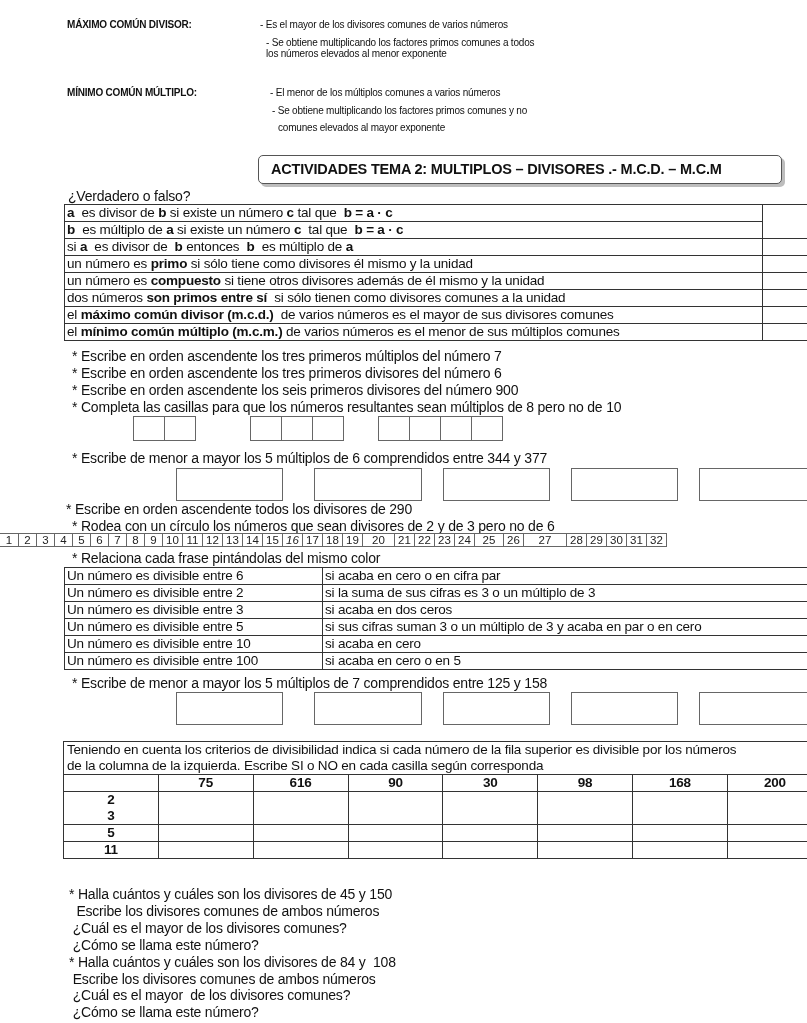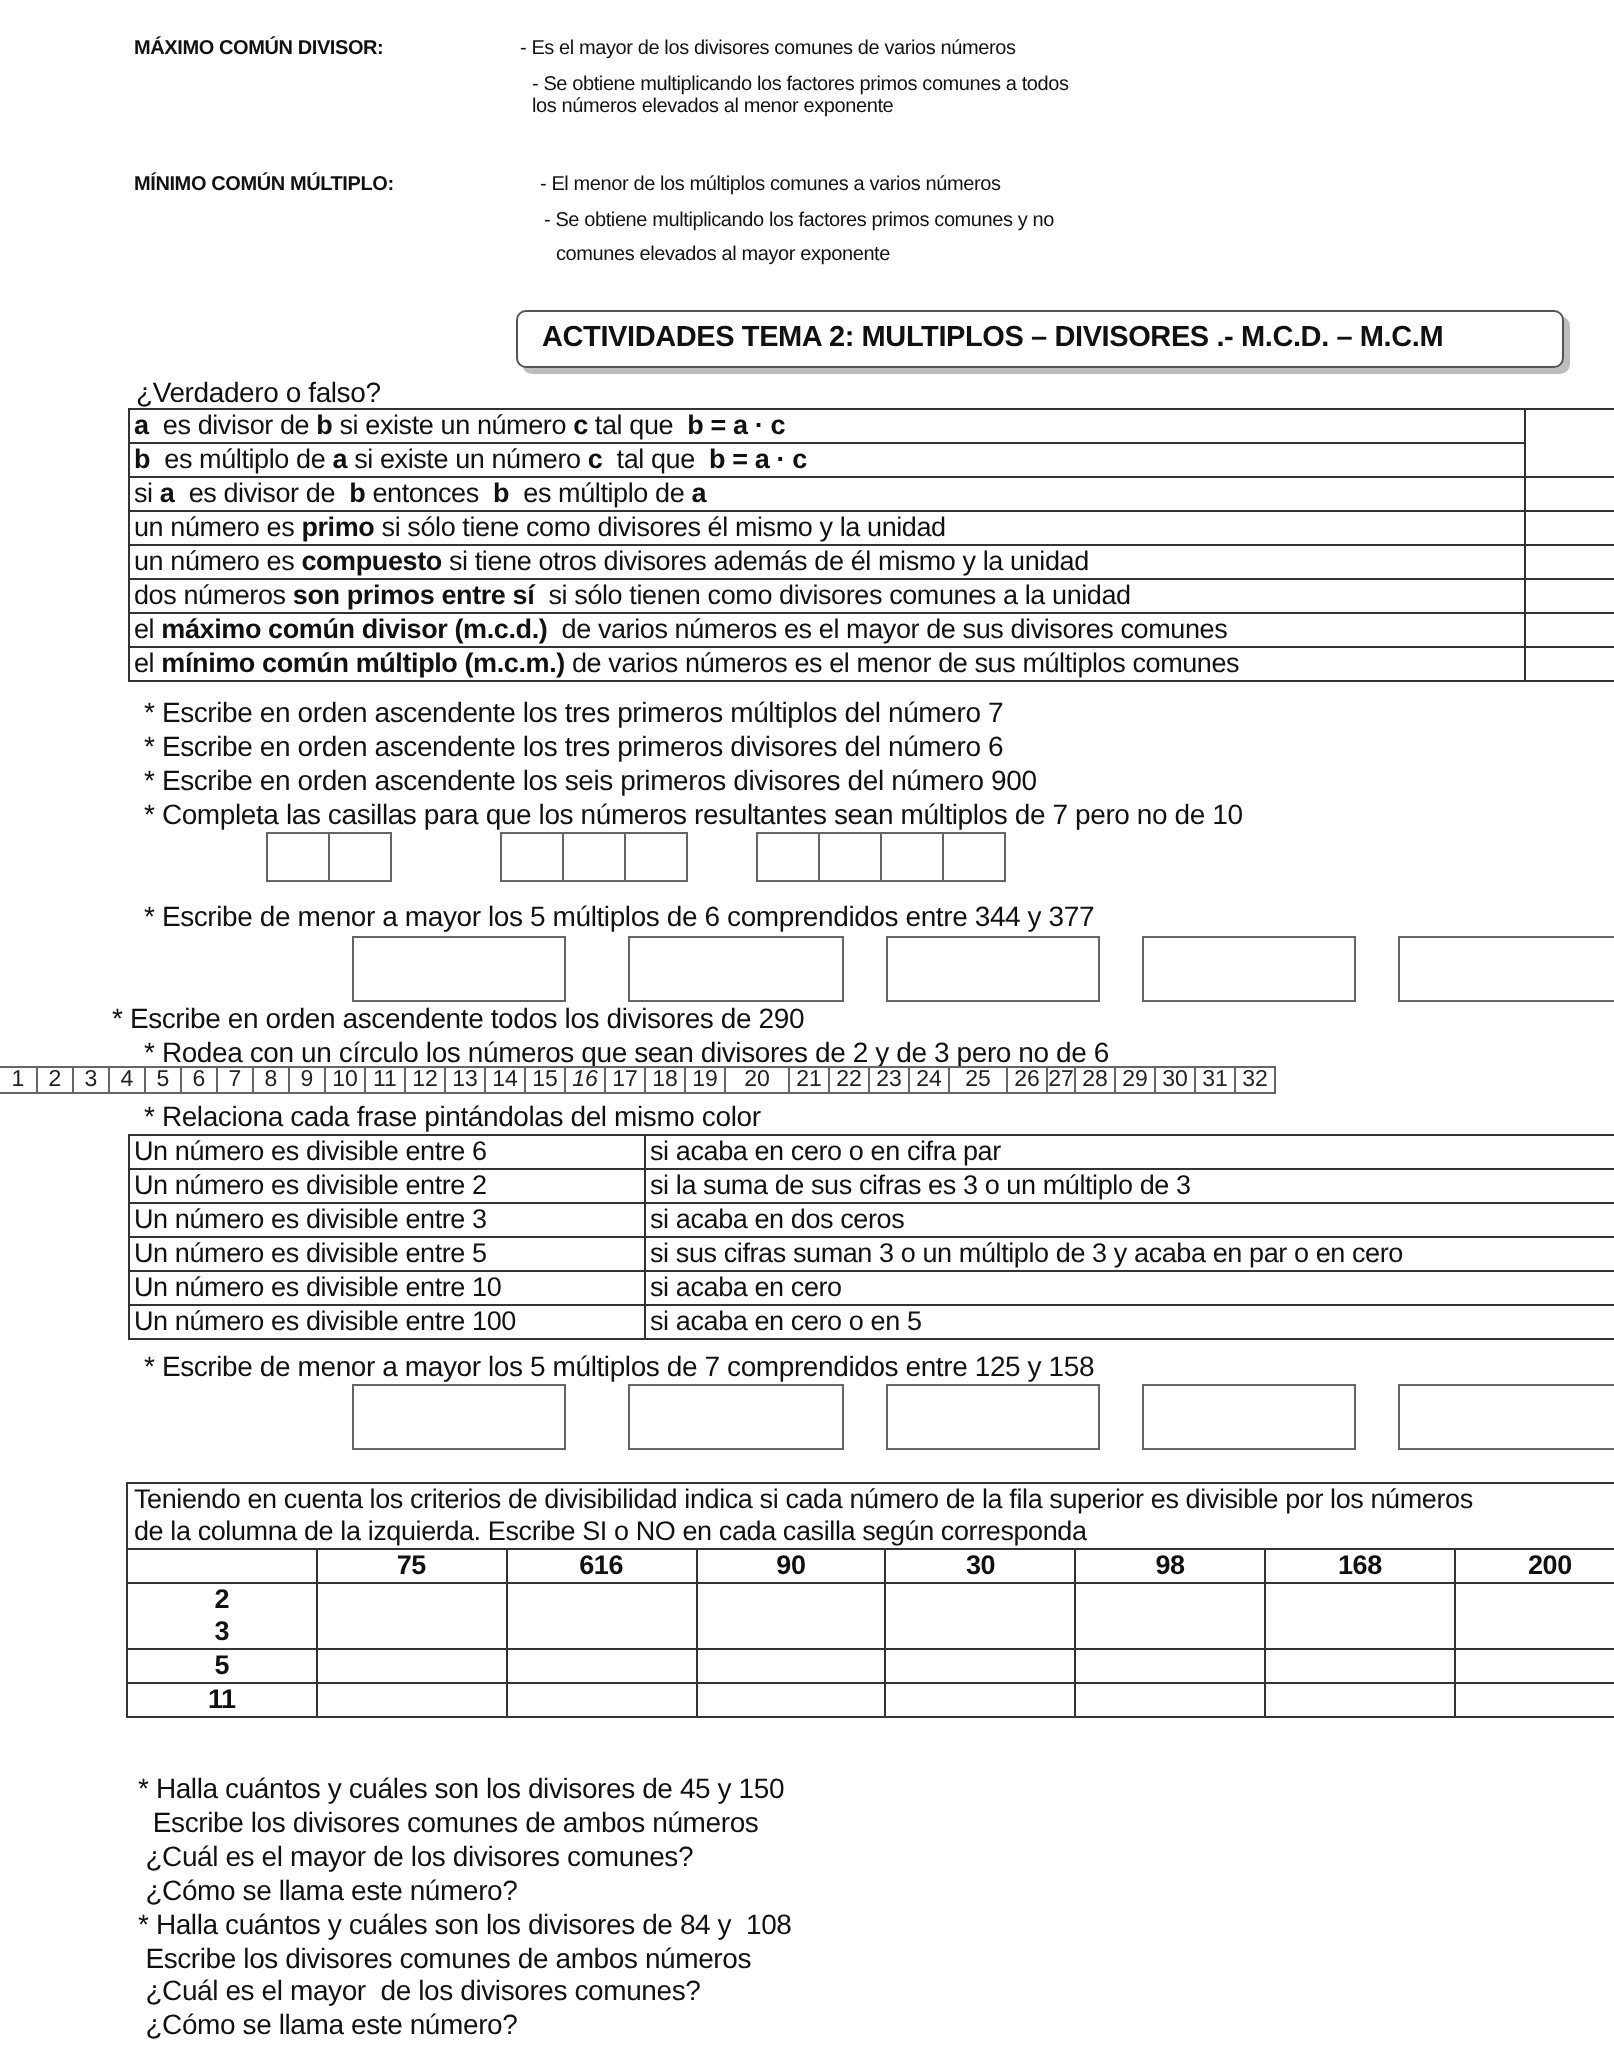--- a/index.html
+++ b/index.html
@@ -107,7 +107,7 @@
 <div class="abs text14" style="left:72px; top:348px;">* Escribe en orden ascendente los tres primeros múltiplos del número 7</div>
 <div class="abs text14" style="left:72px; top:365px;">* Escribe en orden ascendente los tres primeros divisores del número 6</div>
 <div class="abs text14" style="left:72px; top:382px;">* Escribe en orden ascendente los seis primeros divisores del número 900</div>
-<div class="abs text14" style="left:72px; top:399px;">* Completa las casillas para que los números resultantes sean múltiplos de 7 pero no de 10</div>
+<div class="abs text14" style="left:72px; top:399px;">* Completa las casillas para que los números resultantes sean múltiplos de 8 pero no de 10</div>
 
 <div class="digit-group" style="left:134px; top:416px;">
   <div class="cell"></div>

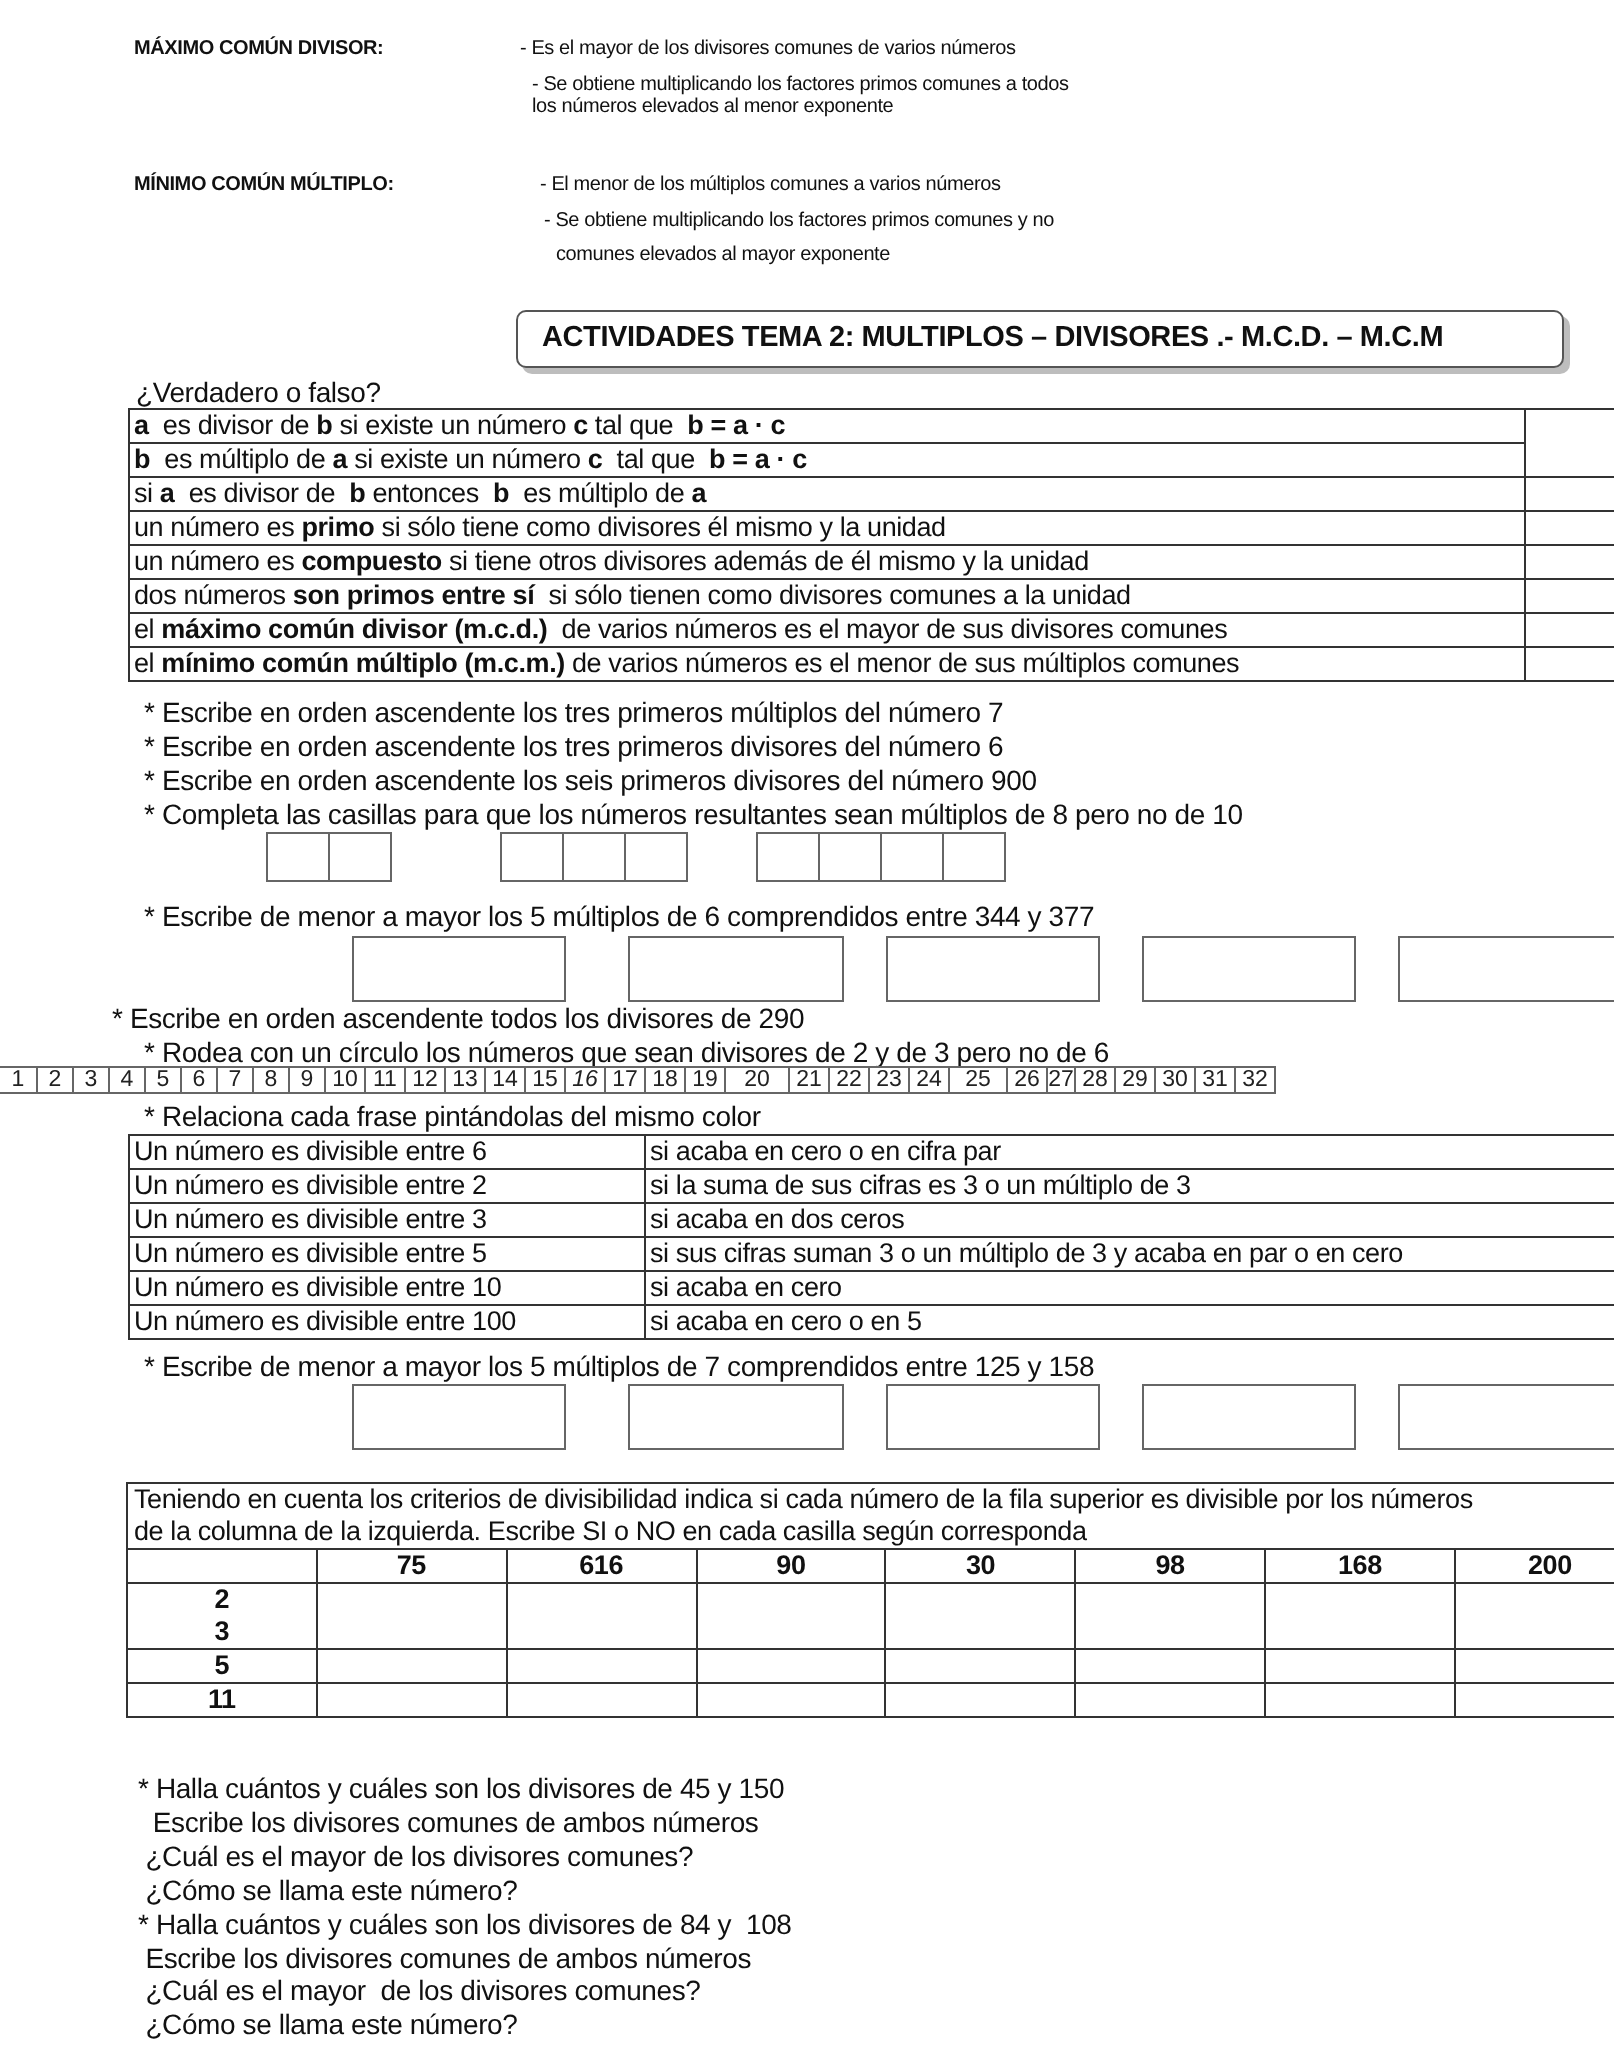--- a/index.html
+++ b/index.html
@@ -132,7 +132,7 @@
 <div class="box" style="left:571px; top:468px; width:107px; height:33px;"></div>
 <div class="box" style="left:699px; top:468px; width:112px; height:33px;"></div>
 
-<div class="abs text14" style="left:56px; top:501px;">* Escribe en orden ascendente todos los divisores de 290</div>
+<div class="abs text14" style="left:66px; top:501px;">* Escribe en orden ascendente todos los divisores de 290</div>
 <div class="abs text14" style="left:72px; top:518px;">* Rodea con un círculo los números que sean divisores de 2 y de 3 pero no de 6</div>
 
 <div class="numstrip" id="numstrip">

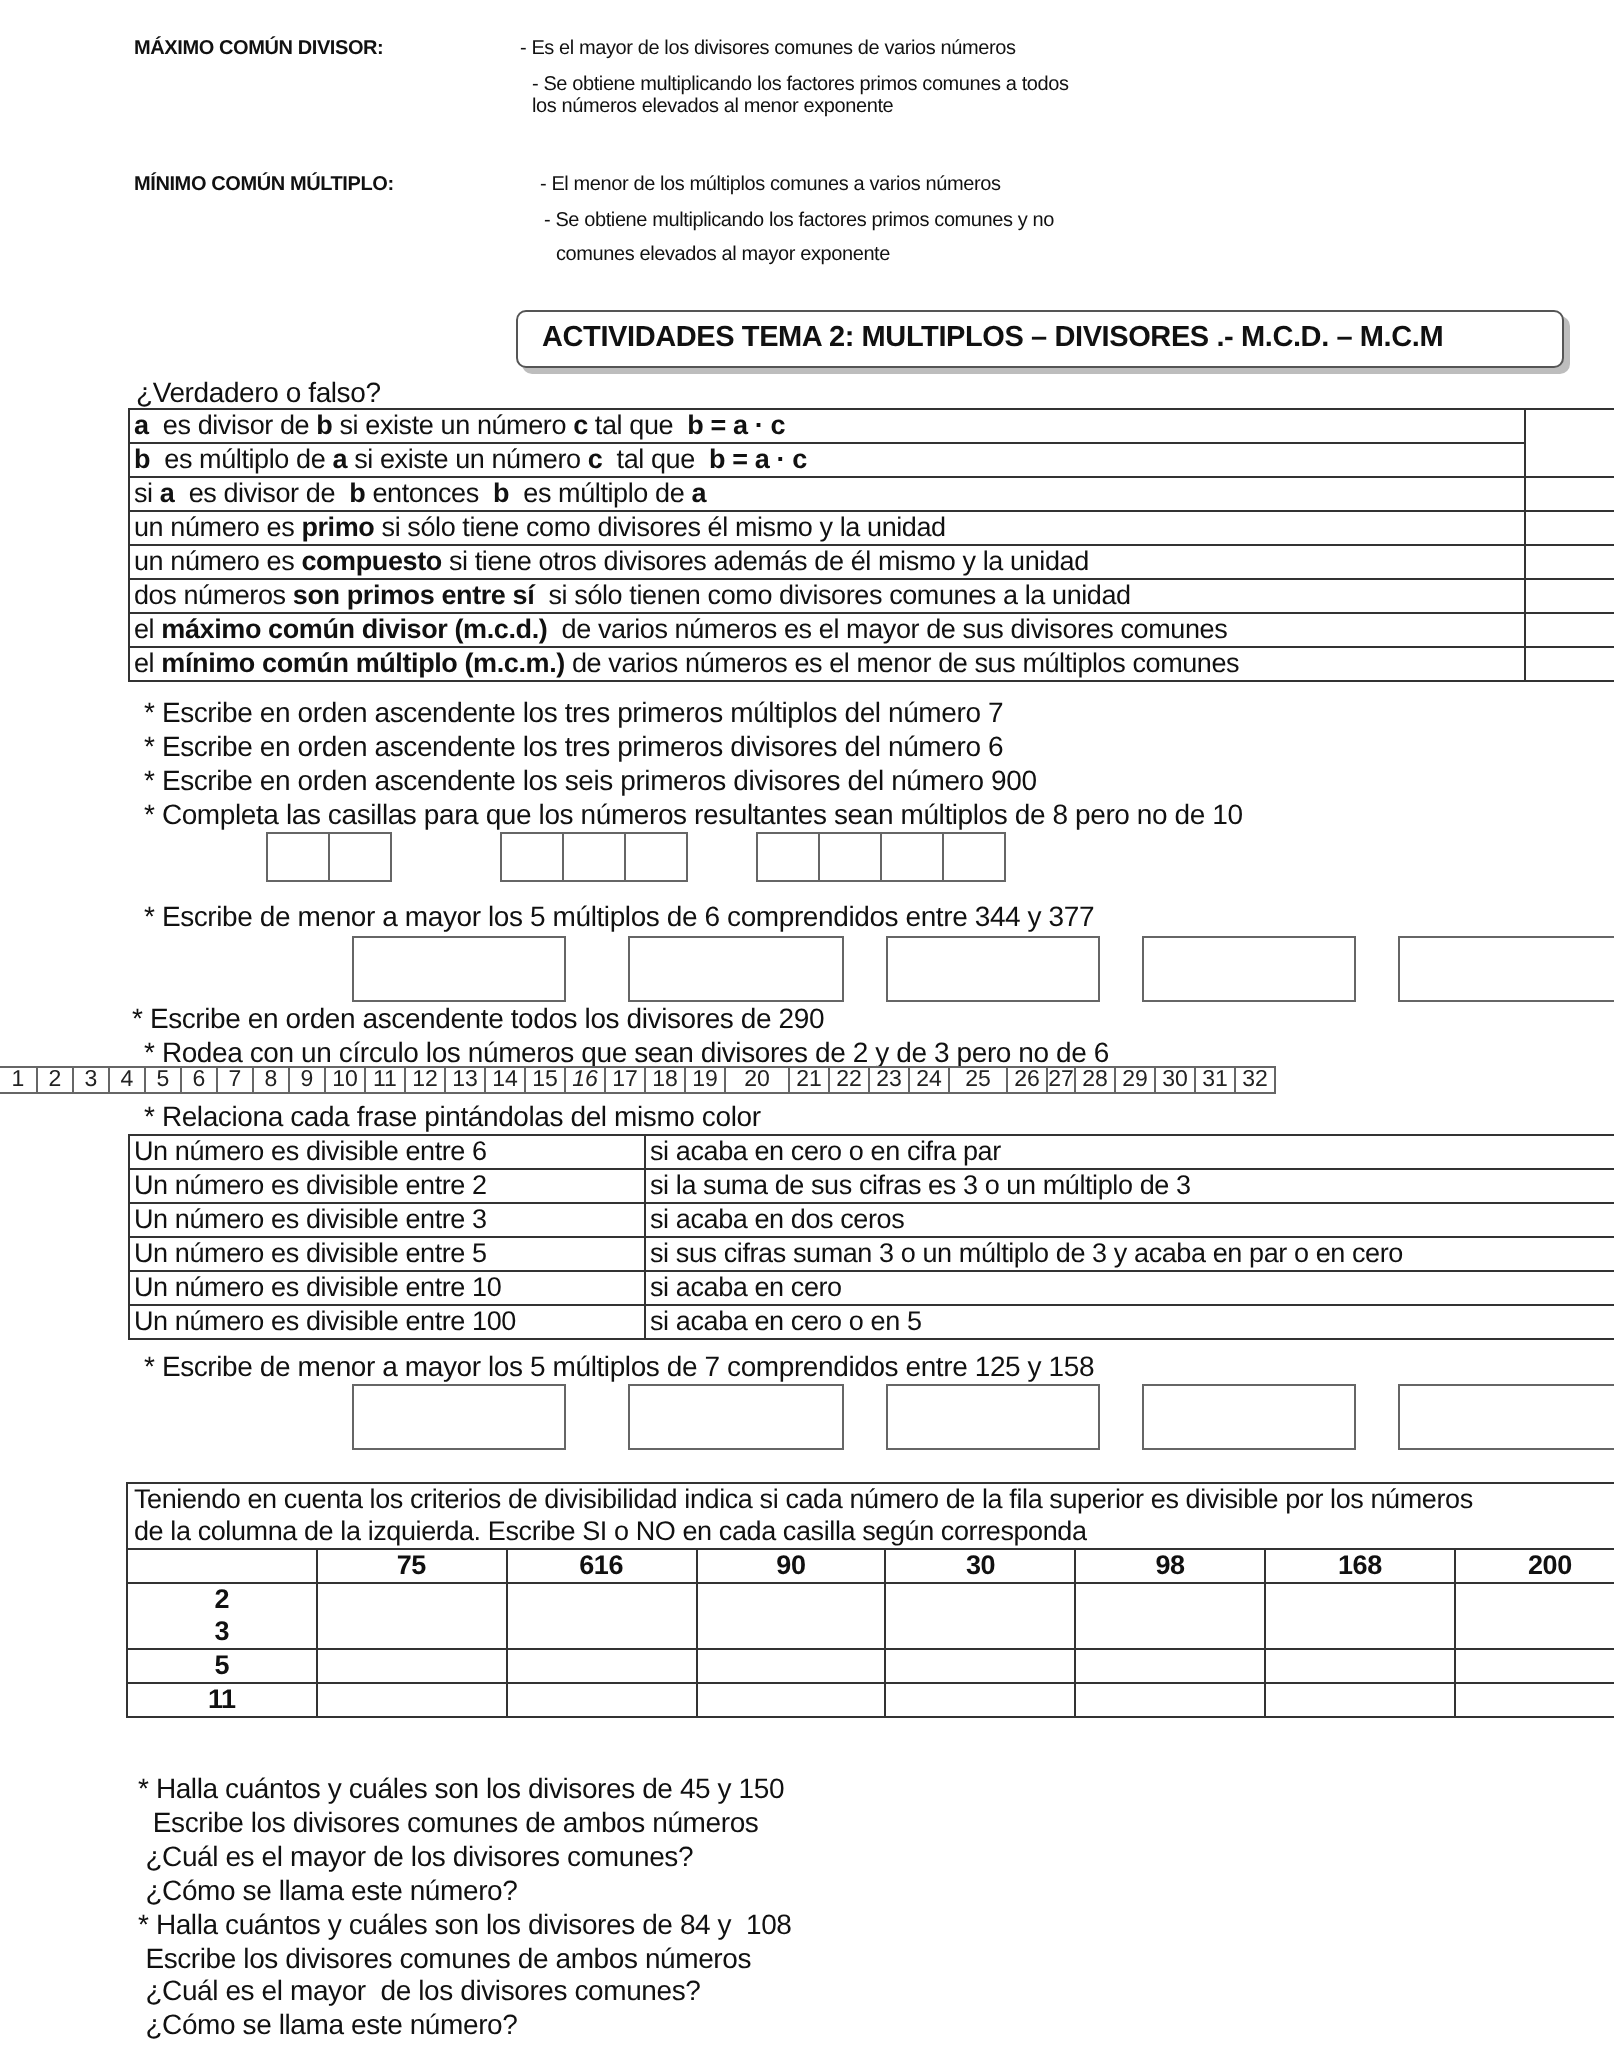--- a/index.html
+++ b/index.html
@@ -162,7 +162,7 @@
     <div class="n" style="width: 21px;">24</div>
     <div class="n" style="width: 30px;">25</div>
     <div class="n" style="width: 21px;">26</div>
-    <div class="n" style="width: 15px;">27</div>
+    <div class="n" style="width: 44px;">27</div>
     <div class="n" style="width: 21px;">28</div>
     <div class="n" style="width: 21px;">29</div>
     <div class="n" style="width: 21px;">30</div>

